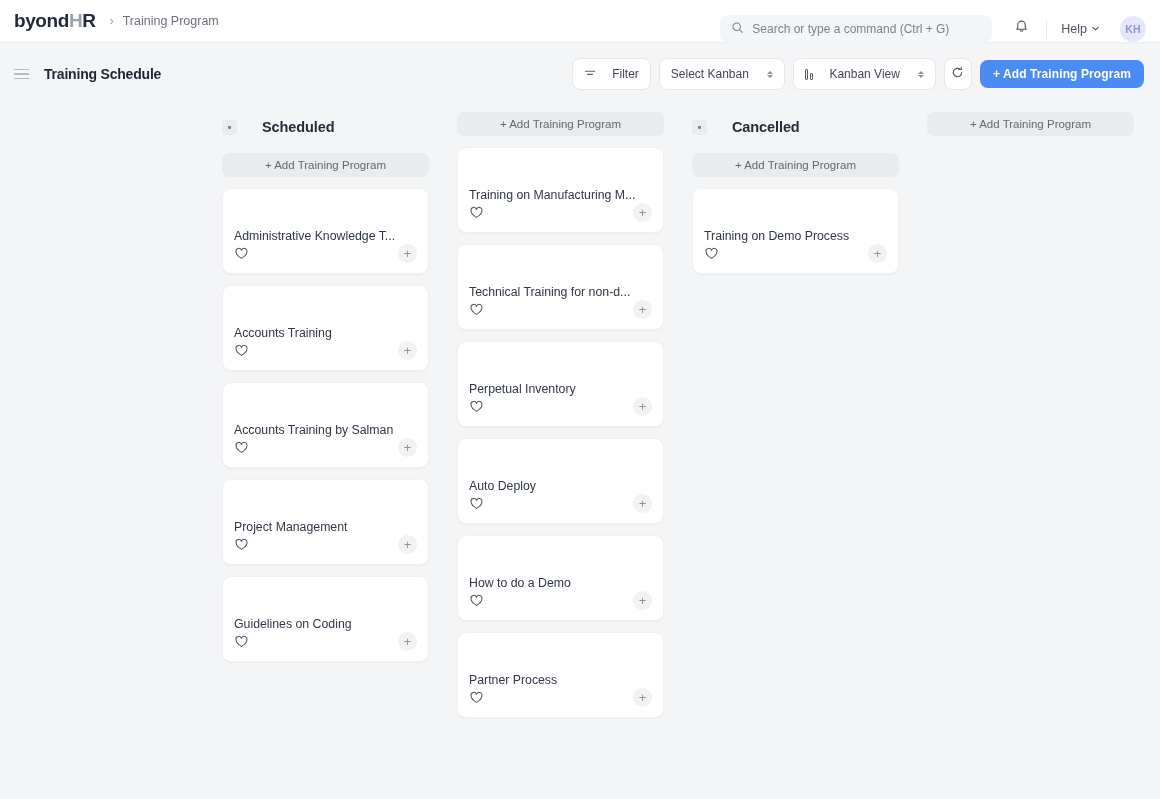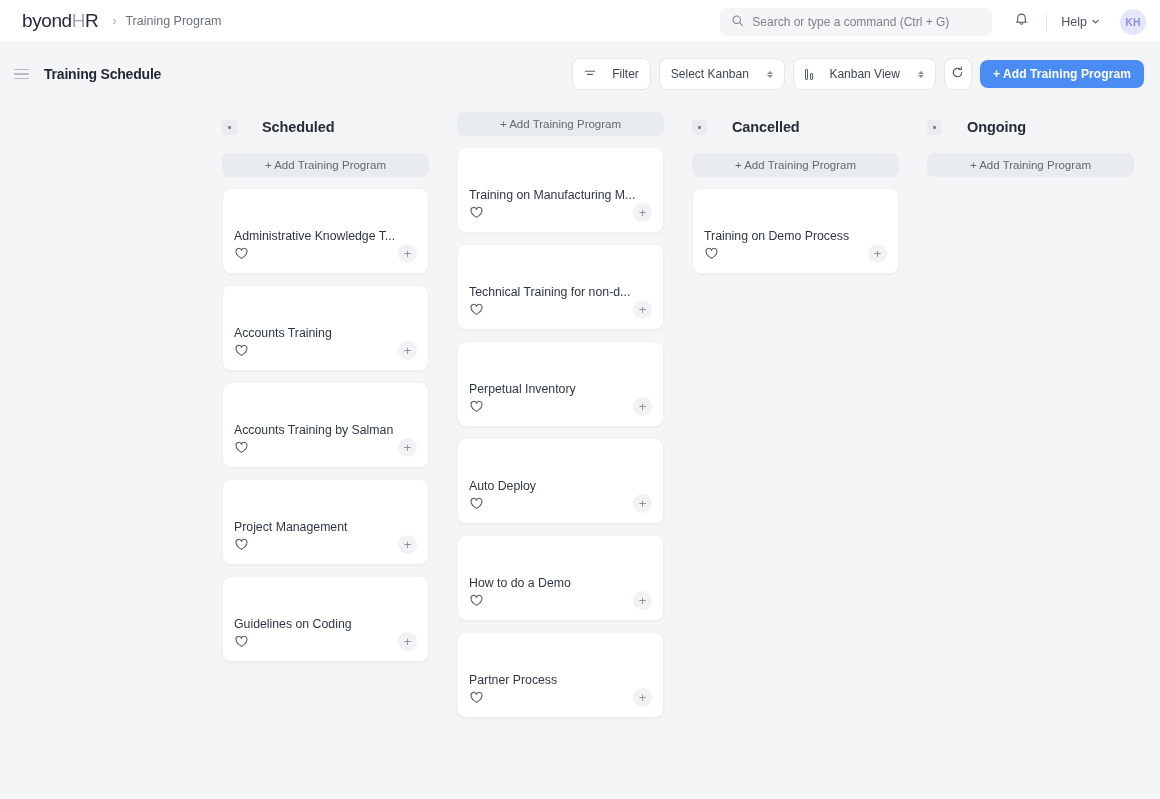--- a/index.html
+++ b/index.html
@@ -26,10 +26,9 @@
     display: flex;
     align-items: baseline;
     font-size: 19px;
-    font-weight: 400;
+    font-weight: 700;
     letter-spacing: -0.4px;
     color: #252a3b;
-    margin-left: 8px;
   }
   .brand .hr-h { color: #9aa2b8; }
   .brand .hr-r { color: #252a3b; }

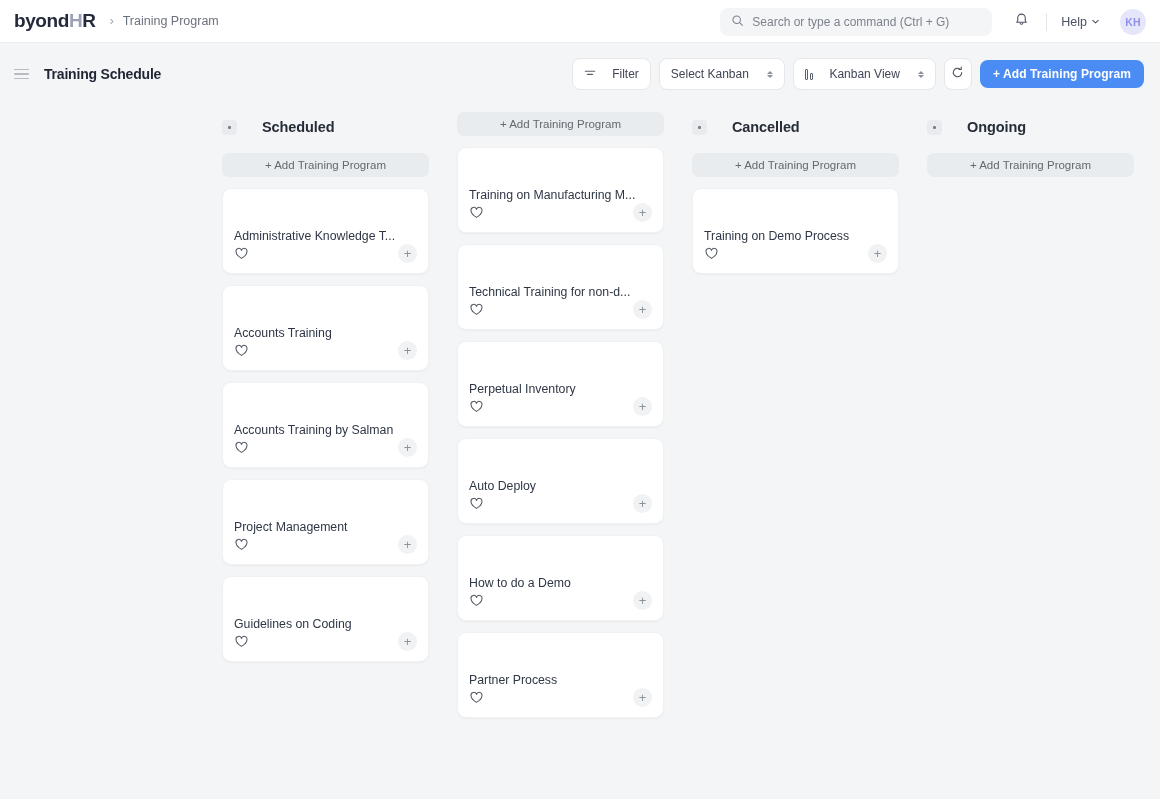--- a/index.html
+++ b/index.html
@@ -45,7 +45,7 @@
   .nav-right {
     position: absolute;
     right: 14px;
-    top: 0;
+    top: 7px;
     height: 43px;
     display: flex;
     align-items: center;

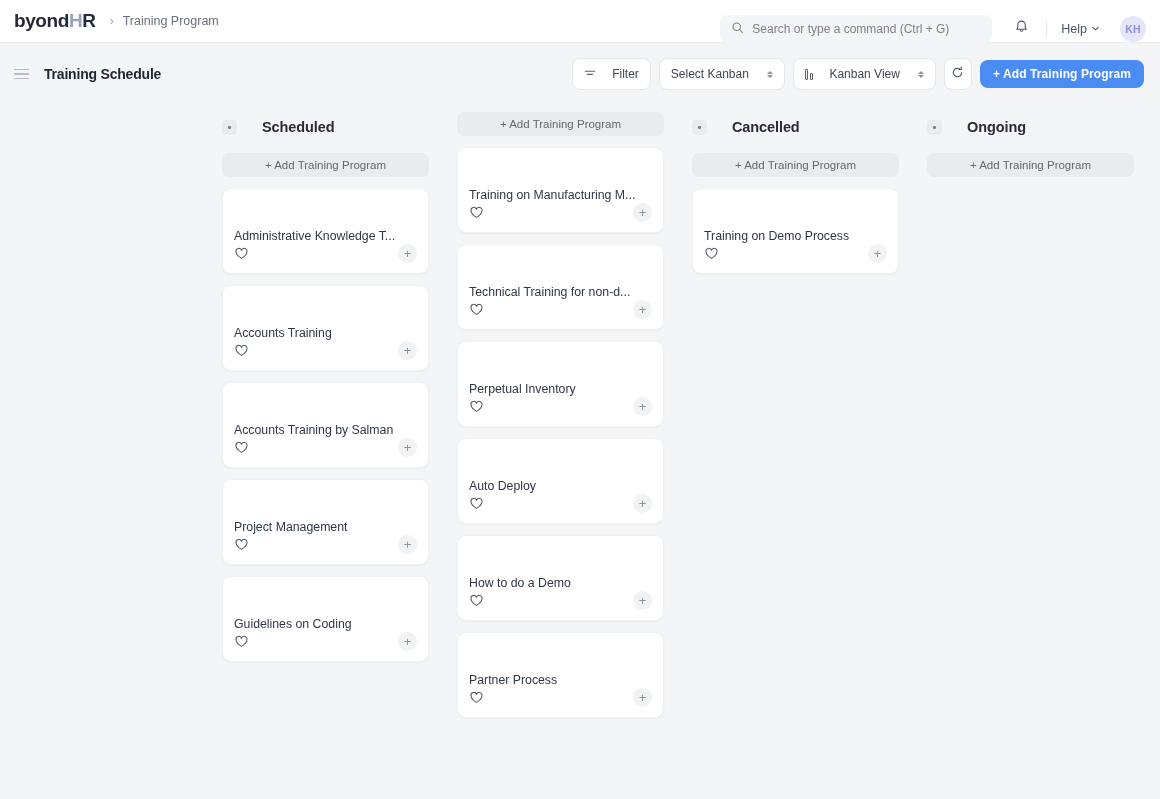--- a/index.html
+++ b/index.html
@@ -520,12 +520,6 @@
       </div>
     </div>
     <div class="column">
-      <div class="col-head">
-        <span class="drag-dot">
-          <i></i>
-        </span>
-        <span class="col-title">Ongoing</span>
-      </div>
       <div class="col-add">+ Add Training Program</div>
     </div>
   </div>

